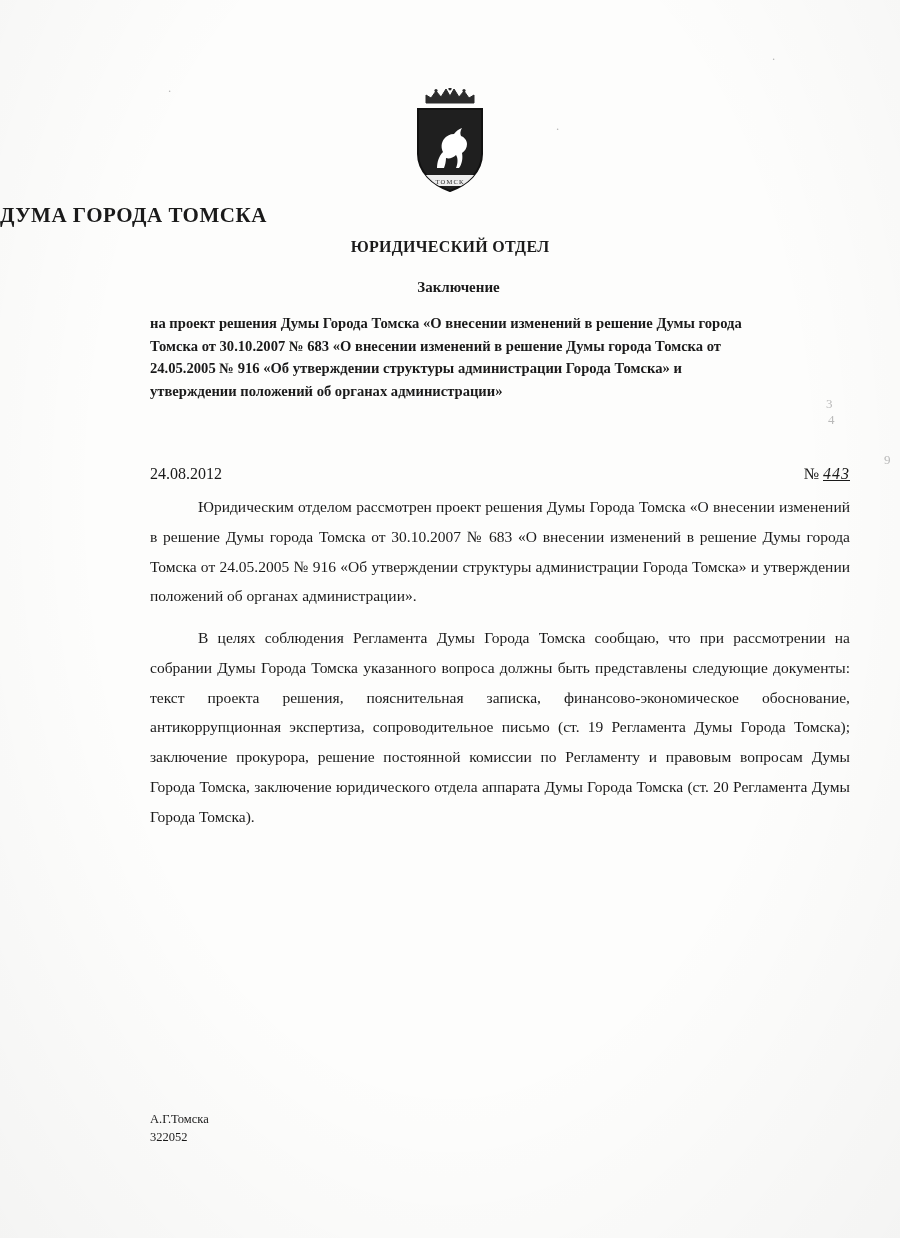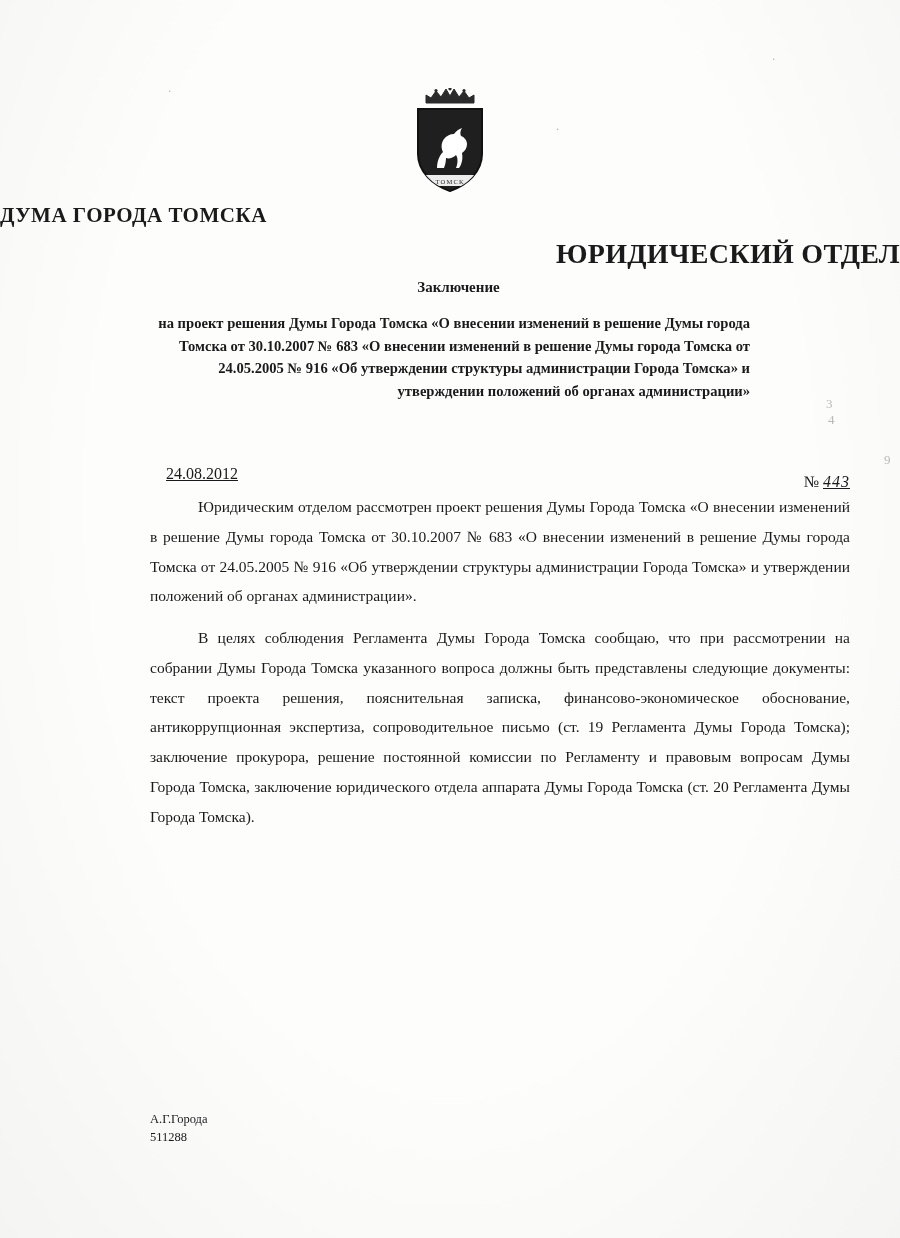--- a/index.html
+++ b/index.html
@@ -77,8 +77,8 @@
     position: absolute;
     top: 238px;
     left: 0; right: 0;
-    text-align: right;
-    font-size: 28px;
+    text-align: center;
+    font-size: 16px;
     font-weight: bold;
     letter-spacing: 0.3px;
   }

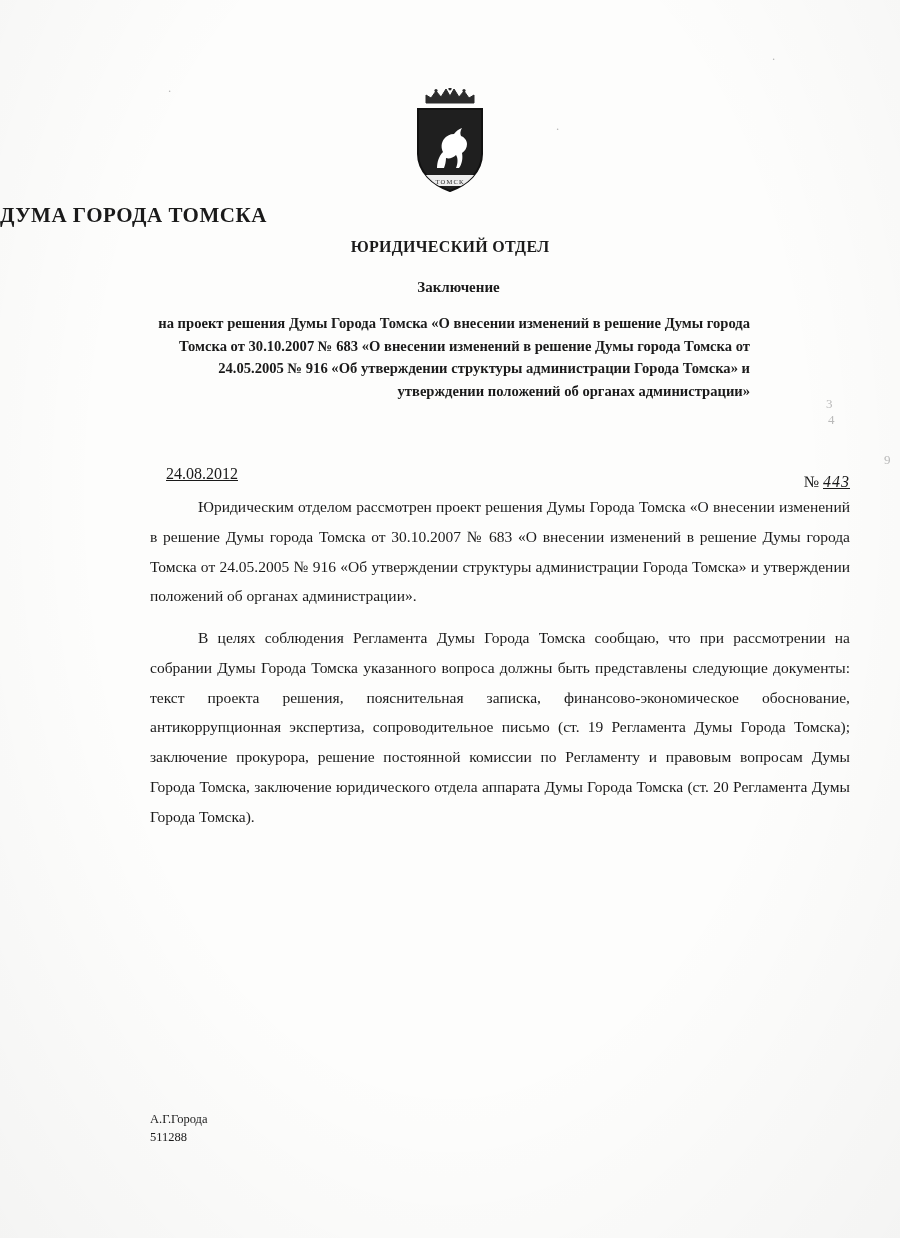--- a/index.html
+++ b/index.html
@@ -96,7 +96,7 @@
     top: 312px;
     left: 150px;
     width: 600px;
-    text-align: right;
+    text-align: left;
     font-size: 14.6px;
     font-weight: bold;
     line-height: 1.55;

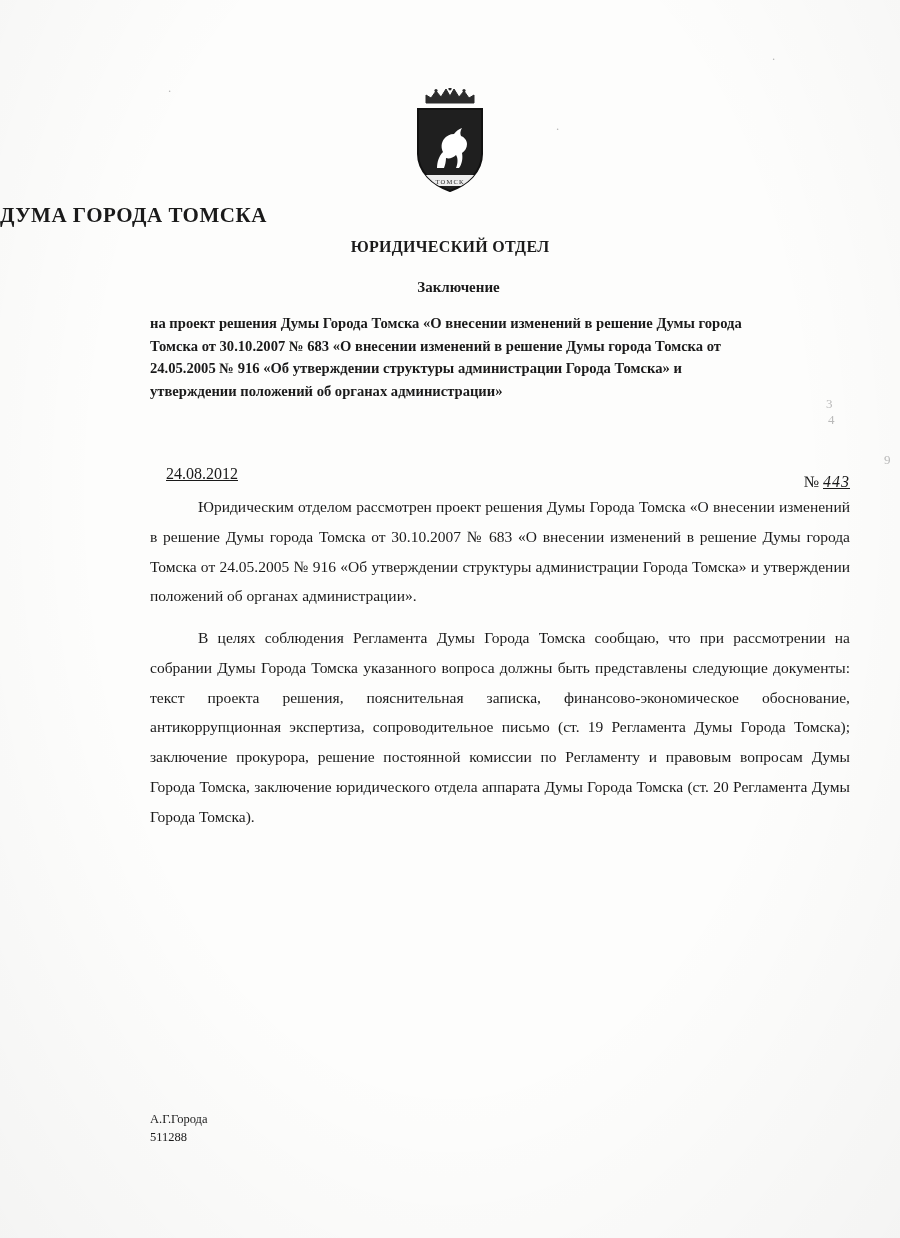--- a/index.html
+++ b/index.html
@@ -113,9 +113,8 @@
   }
   .meta-date {
     position: absolute;
-    left: 16px;
+    left: 0;
     top: 0;
-    text-decoration: underline;
   }
   .meta-no {
     position: absolute;

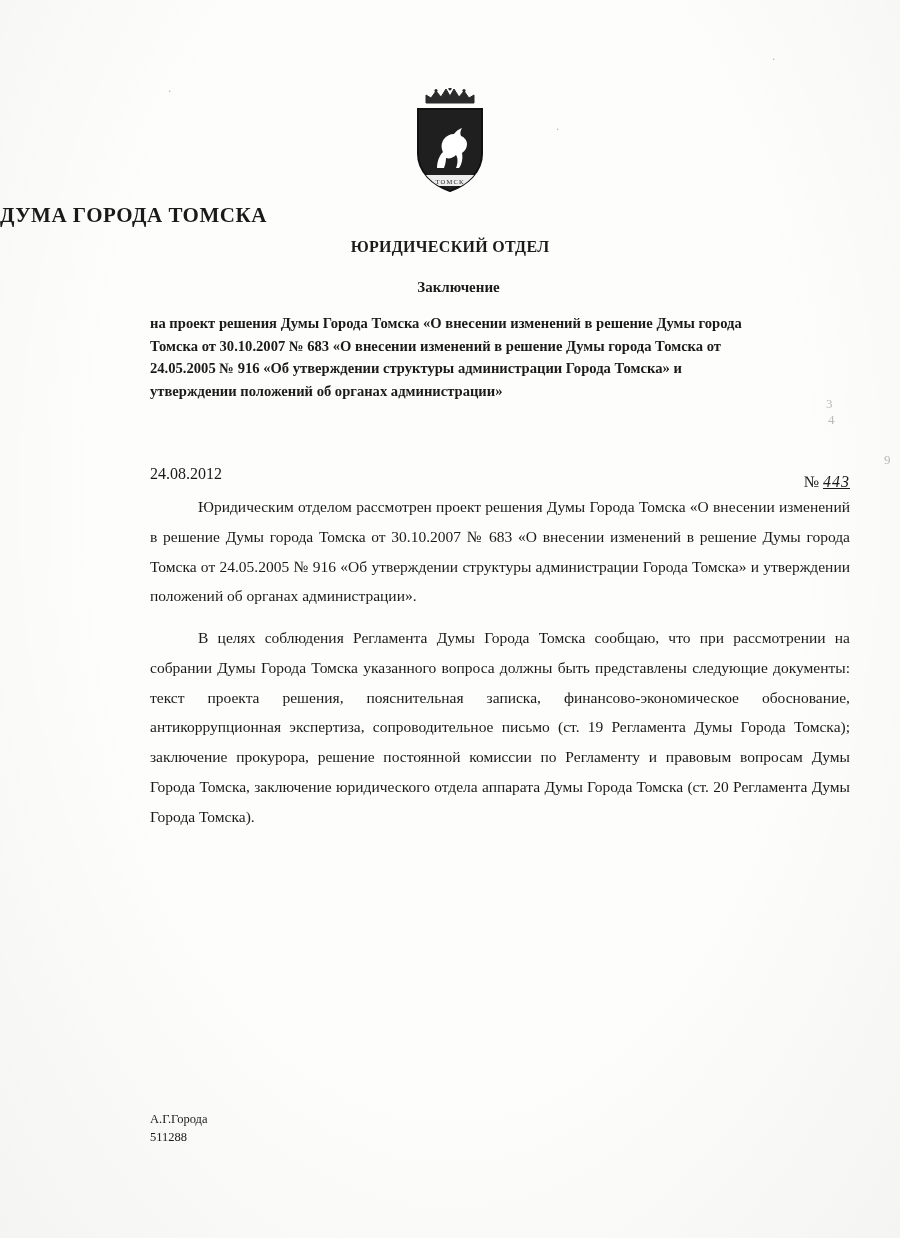--- a/index.html
+++ b/index.html
@@ -119,7 +119,7 @@
   .meta-no {
     position: absolute;
     right: 0;
-    top: 8px;
+    top: 0;
     white-space: nowrap;
     text-align: center;
   }

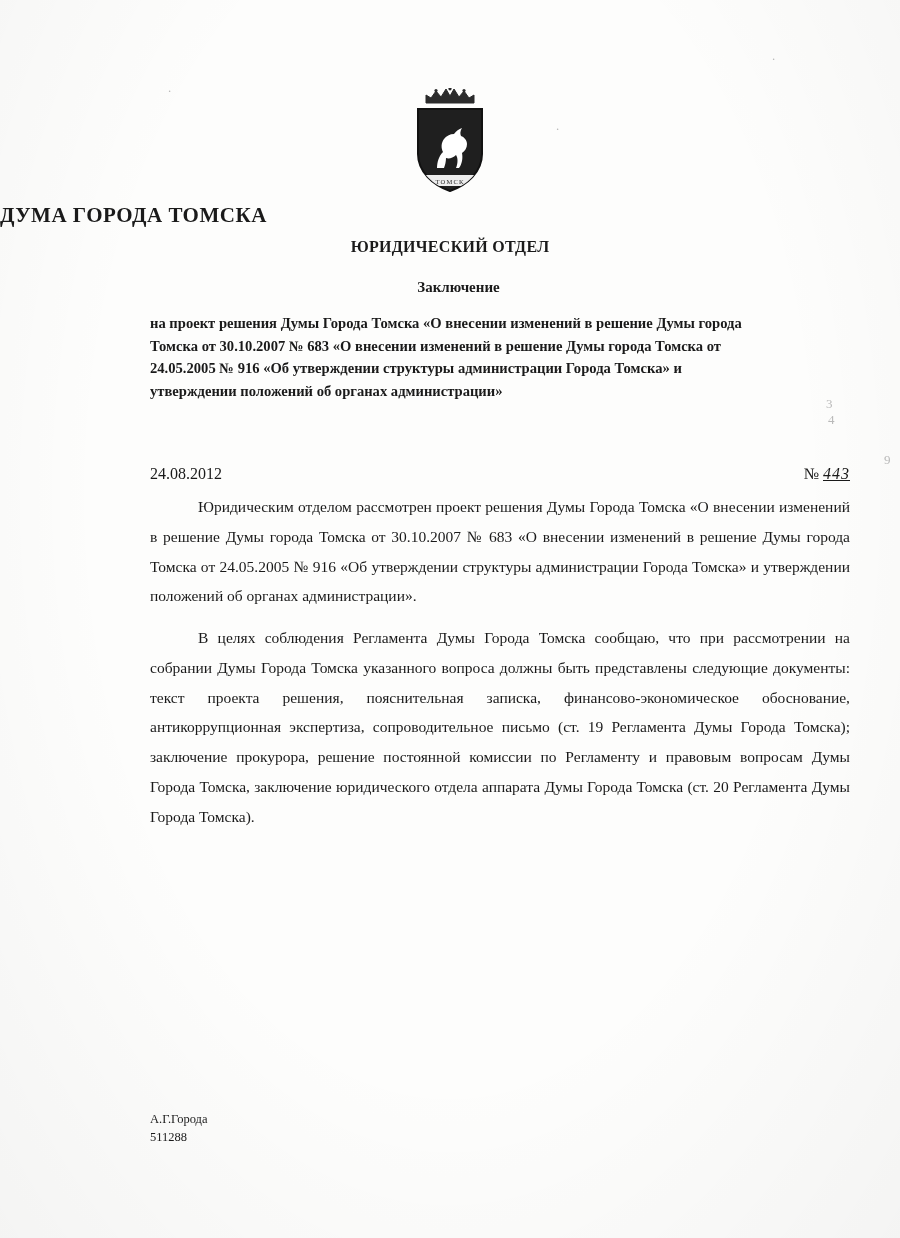--- a/index.html
+++ b/index.html
@@ -250,7 +250,7 @@
 
 
   <div class="executor">
-    <div>А.Г.Города</div>
+    <div>А.Г.Томска</div>
     <div>511288</div>
   </div>
 

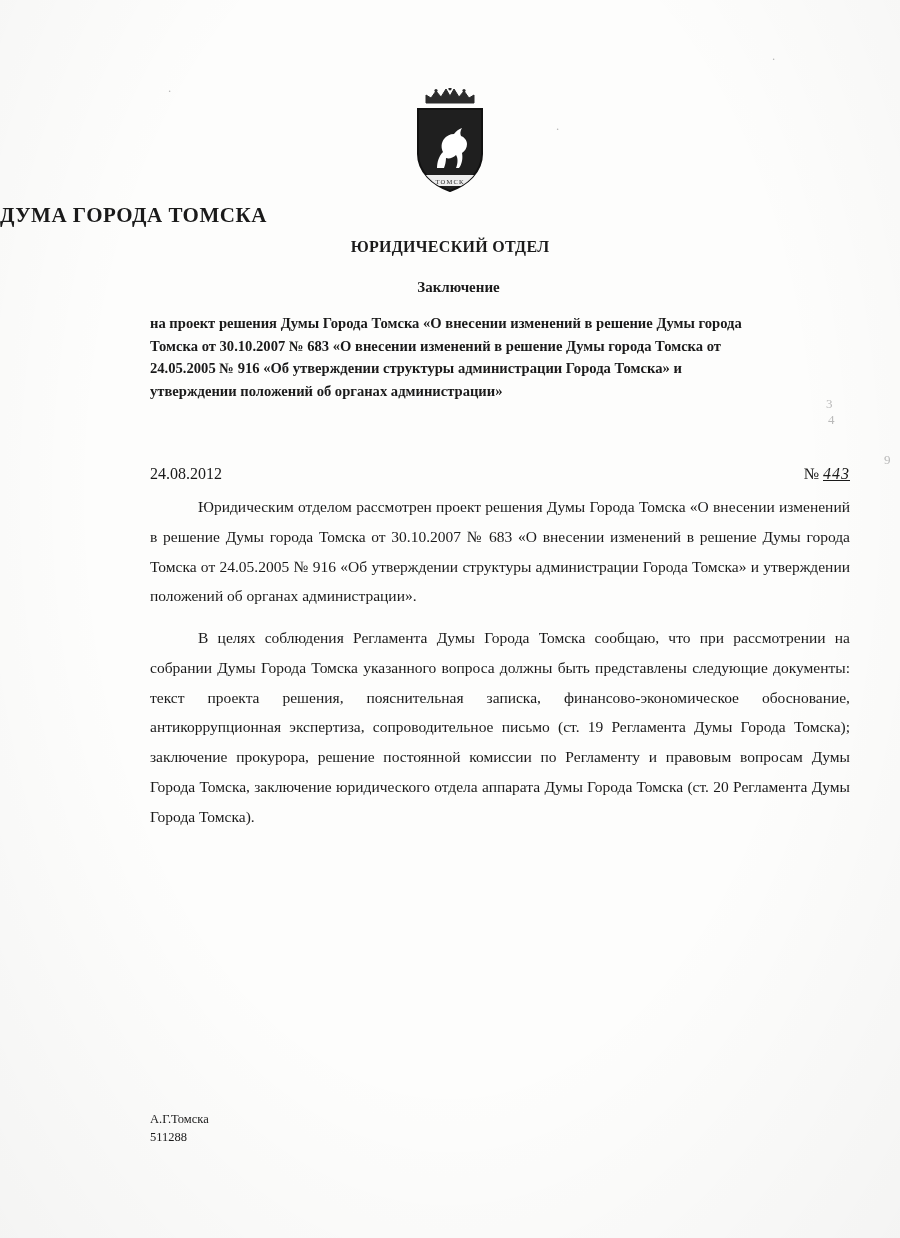--- a/index.html
+++ b/index.html
@@ -251,7 +251,7 @@
 
   <div class="executor">
     <div>А.Г.Томска</div>
-    <div>511288</div>
+    <div>322052</div>
   </div>
 
   <div class="artifact a1">3</div>

